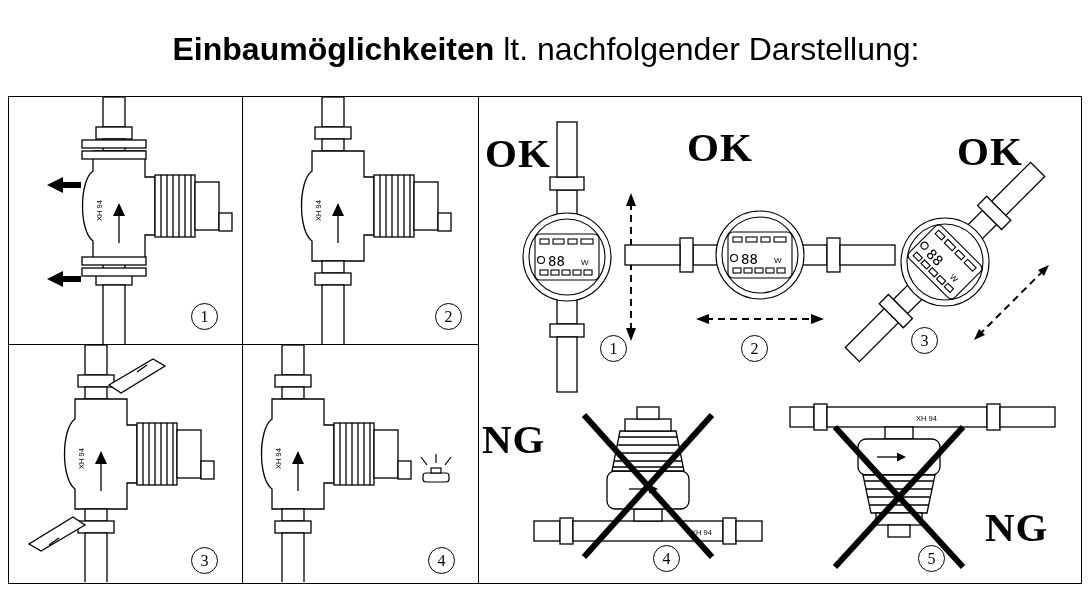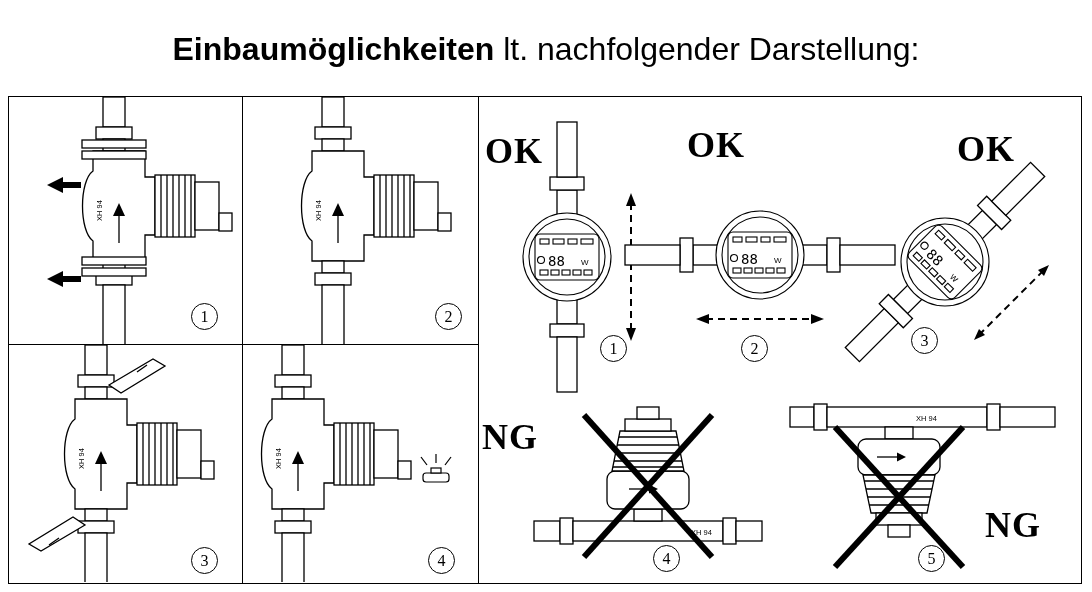--- a/index.html
+++ b/index.html
@@ -20,7 +20,7 @@
   .badge{position:absolute;width:25px;height:25px;border:1.5px solid #000;border-radius:50%;
          display:flex;align-items:center;justify-content:center;
          font-family:"Liberation Serif",serif;font-size:16px;line-height:1;background:#fff;}
-  .big-label{position:absolute;font-family:"Liberation Serif",serif;font-size:36px;
+  .big-label{position:absolute;font-family:"Liberation Serif",serif;font-size:41px;
              font-weight:700;letter-spacing:1px;line-height:1;}
 </style>
 </head>

